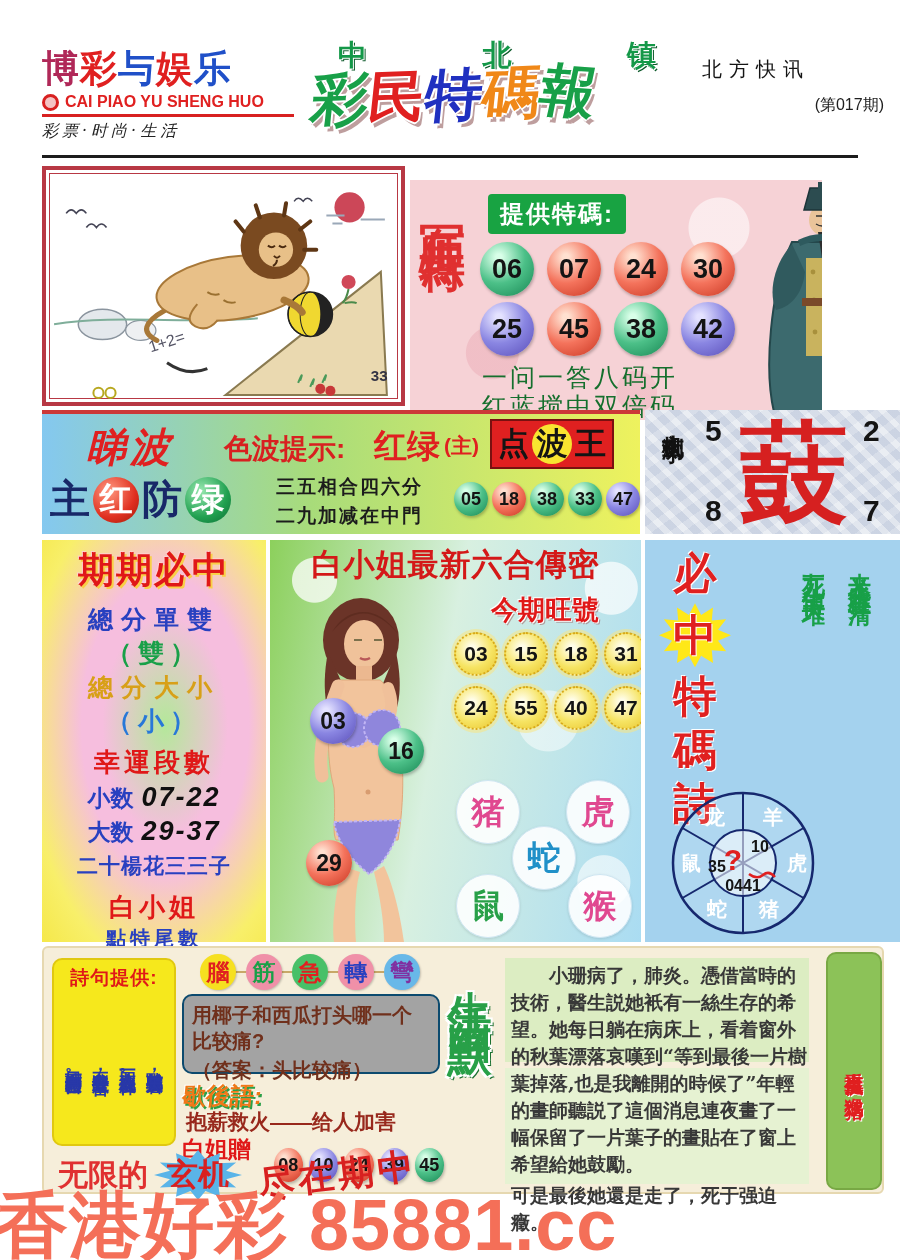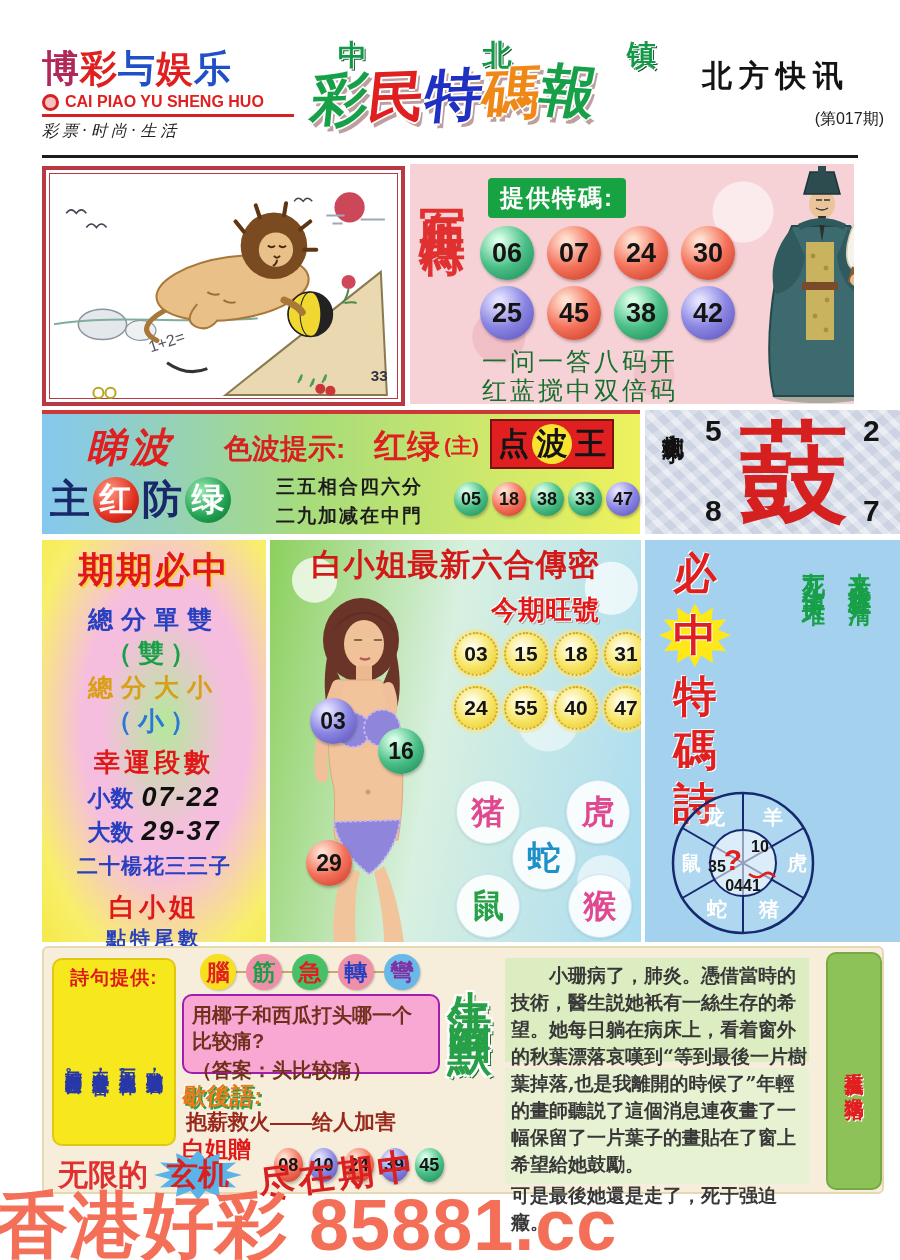--- a/index.html
+++ b/index.html
@@ -23,7 +23,7 @@
   .masthead-main span{text-shadow:-2px 0 #fff,0 -2px #fff,2px 0 #fff,0 2px #fff,4px 5px 0 rgba(110,40,40,.45);}
   .m0{color:#18a048;} .m1{color:#e02020;} .m2{color:#2030c0;} .m3{color:#f08818;} .m4{color:#18a048;transform:rotate(6deg);}
   .issue{left:702px;top:56px;width:186px;}
-  .region{font-size:30px;font-weight:700;letter-spacing:7px;color:#141414;font-family:"DejaVu Serif",serif;}
+  .region{font-size:20px;font-weight:400;letter-spacing:7px;color:#141414;font-family:"DejaVu Serif",serif;}
   .issue-no{font-size:16px;margin-top:12px;text-align:right;color:#202020;padding-right:4px;}
   .hdr-rule{left:42px;top:155px;width:816px;height:3px;background:#1c1c1c;}
 

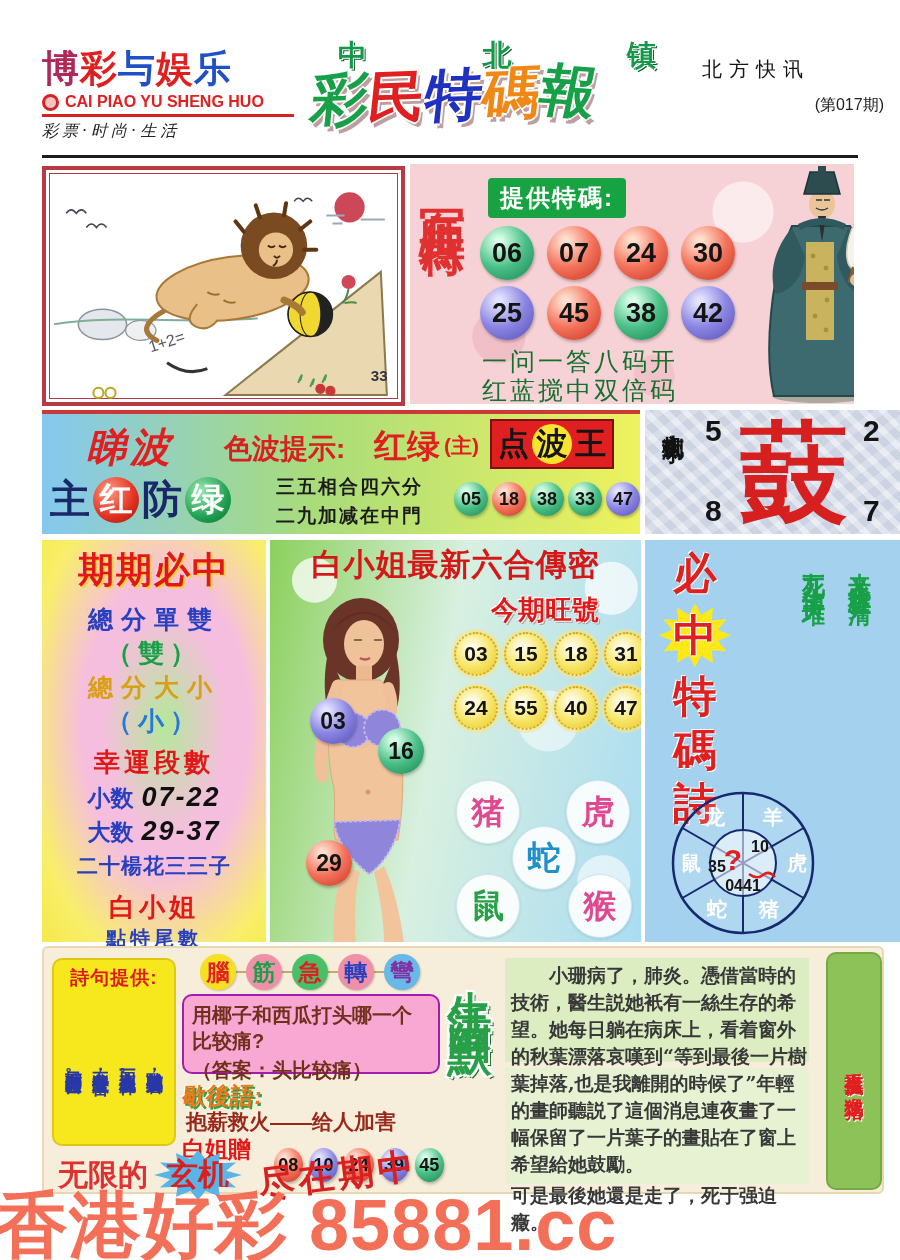--- a/index.html
+++ b/index.html
@@ -33,7 +33,7 @@
   .lion-box svg{width:100%;height:100%;display:block;}
 
   
-  .strategist{left:410px;top:164px;width:444px;height:240px;overflow:hidden;
+  .strategist{left:410px;top:180px;width:412px;height:240px;overflow:hidden;
     background:radial-gradient(circle at 75% 20%,rgba(255,255,255,.55) 0 30px,transparent 31px),
                radial-gradient(circle at 20% 72%,rgba(236,176,186,.55) 0 26px,transparent 27px),
                radial-gradient(circle at 55% 88%,rgba(236,176,186,.45) 0 20px,transparent 21px),

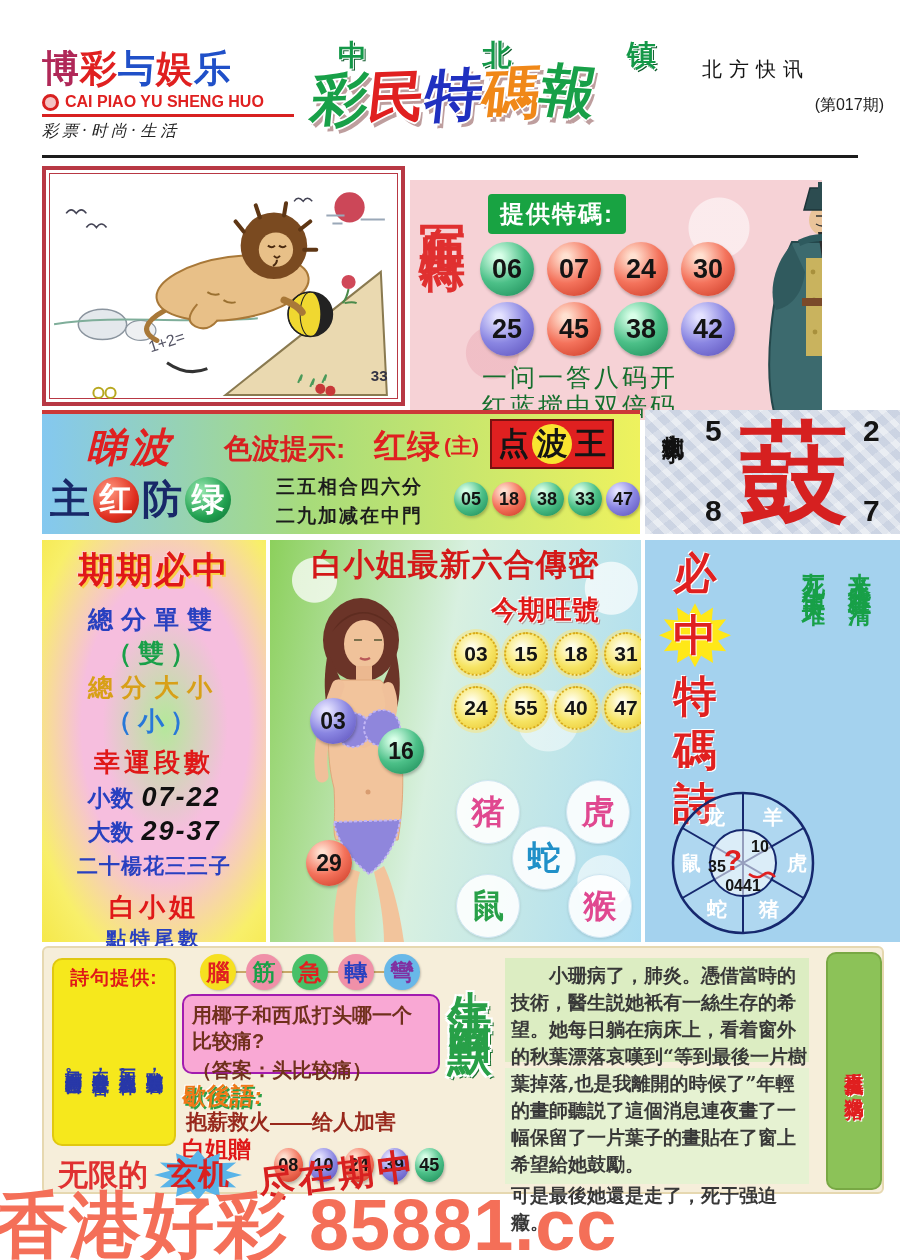--- a/index.html
+++ b/index.html
@@ -148,7 +148,7 @@
       box-shadow:1px 1px 2px rgba(0,0,0,.2);}
   .cc0{background:#f6e020;color:#e02020;} .cc1{background:#f090a8;color:#18a048;} .cc2{background:#48c068;color:#e02020;}
   .cc3{background:#f090a8;color:#2840c0;} .cc4{background:#68b8e8;color:#8030a0;}
-  .rbox{position:absolute;left:0;top:46px;width:258px;height:80px;background:#f9a8d4;border:2px solid #a21caf;border-radius:10px;
+  .rbox{position:absolute;left:0;top:46px;width:258px;height:80px;background:#a3a3a3;border:2px solid #0c4a6e;border-radius:10px;
         box-sizing:border-box;padding:6px 8px;font-size:20px;font-weight:800;color:#70301c;line-height:1.3;}
   .r-answer{margin-top:3px;}
   .xhy-label{position:absolute;left:0;top:132px;font-size:24px;font-weight:900;color:#f07818;transform:skewX(-6deg);

